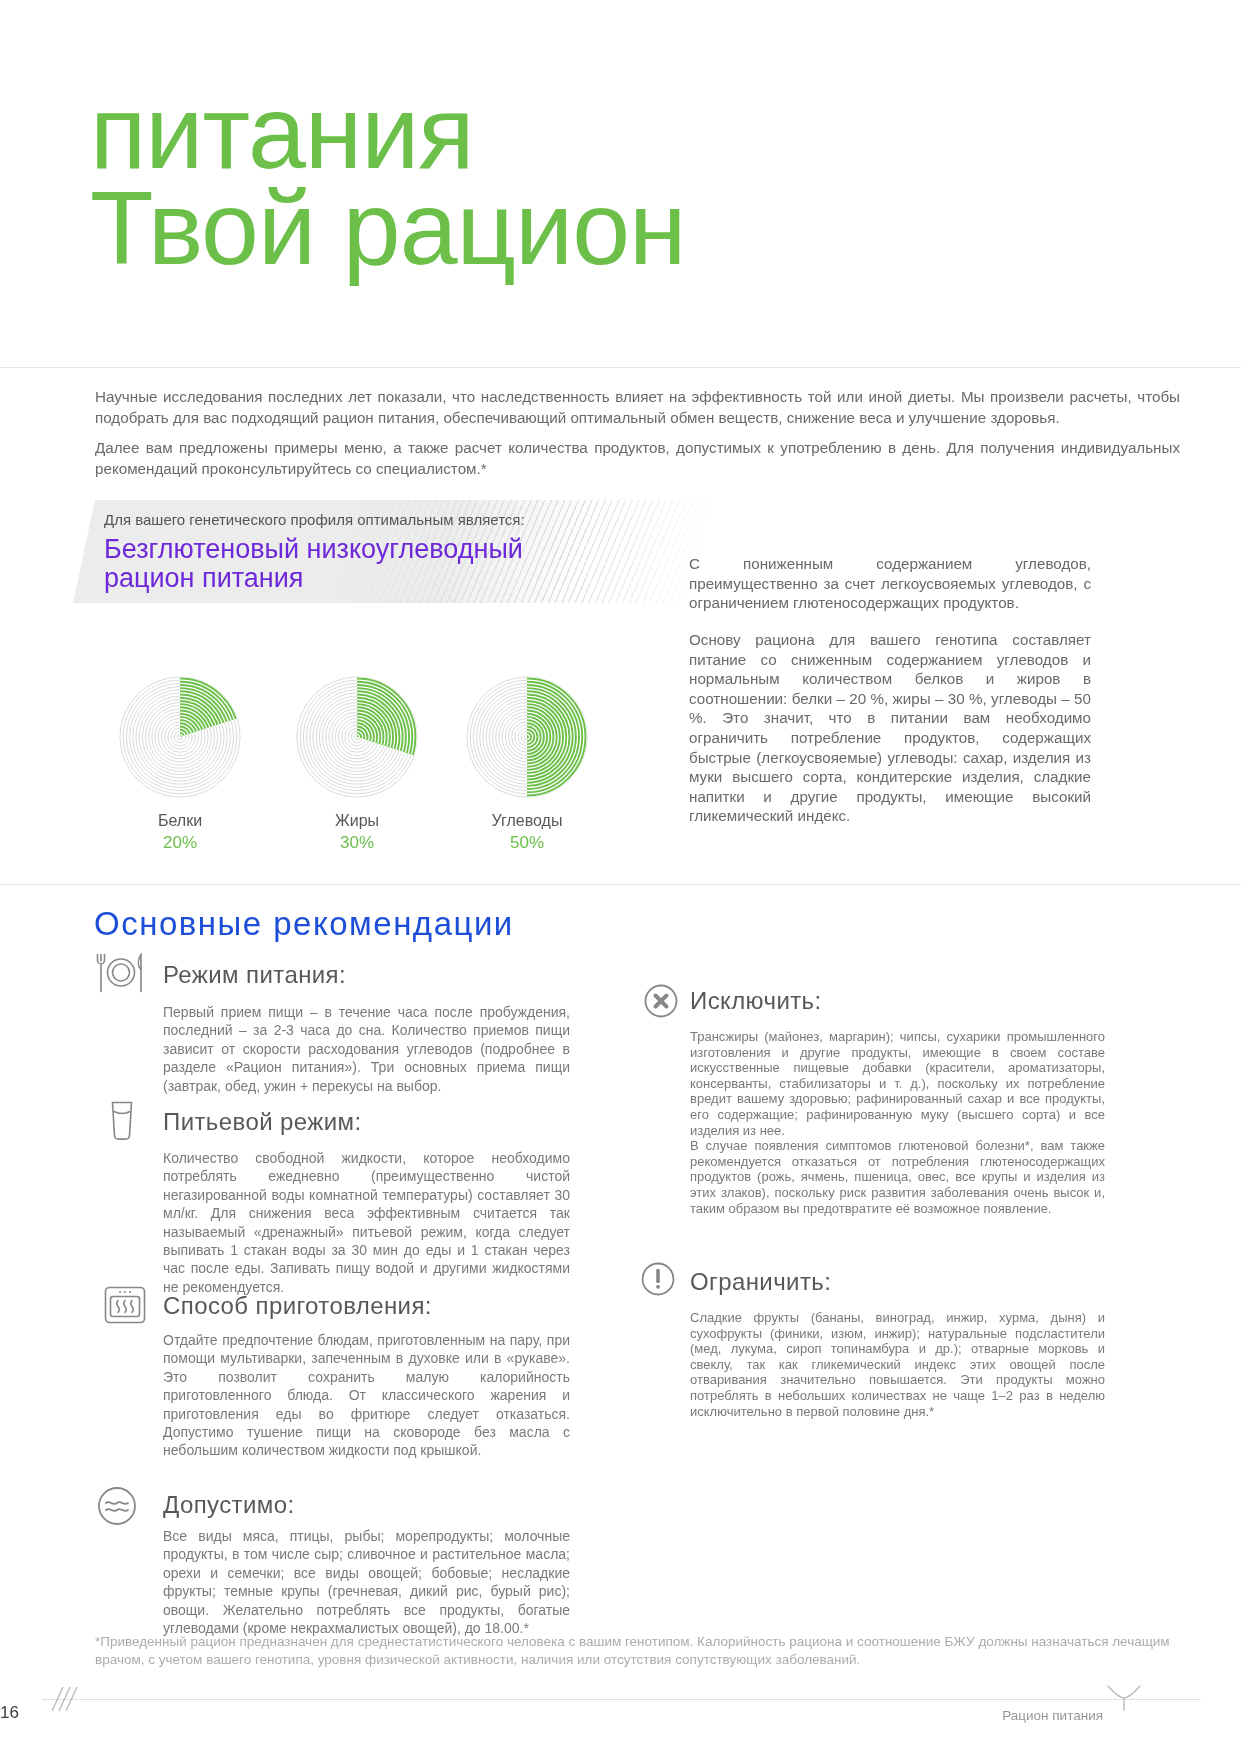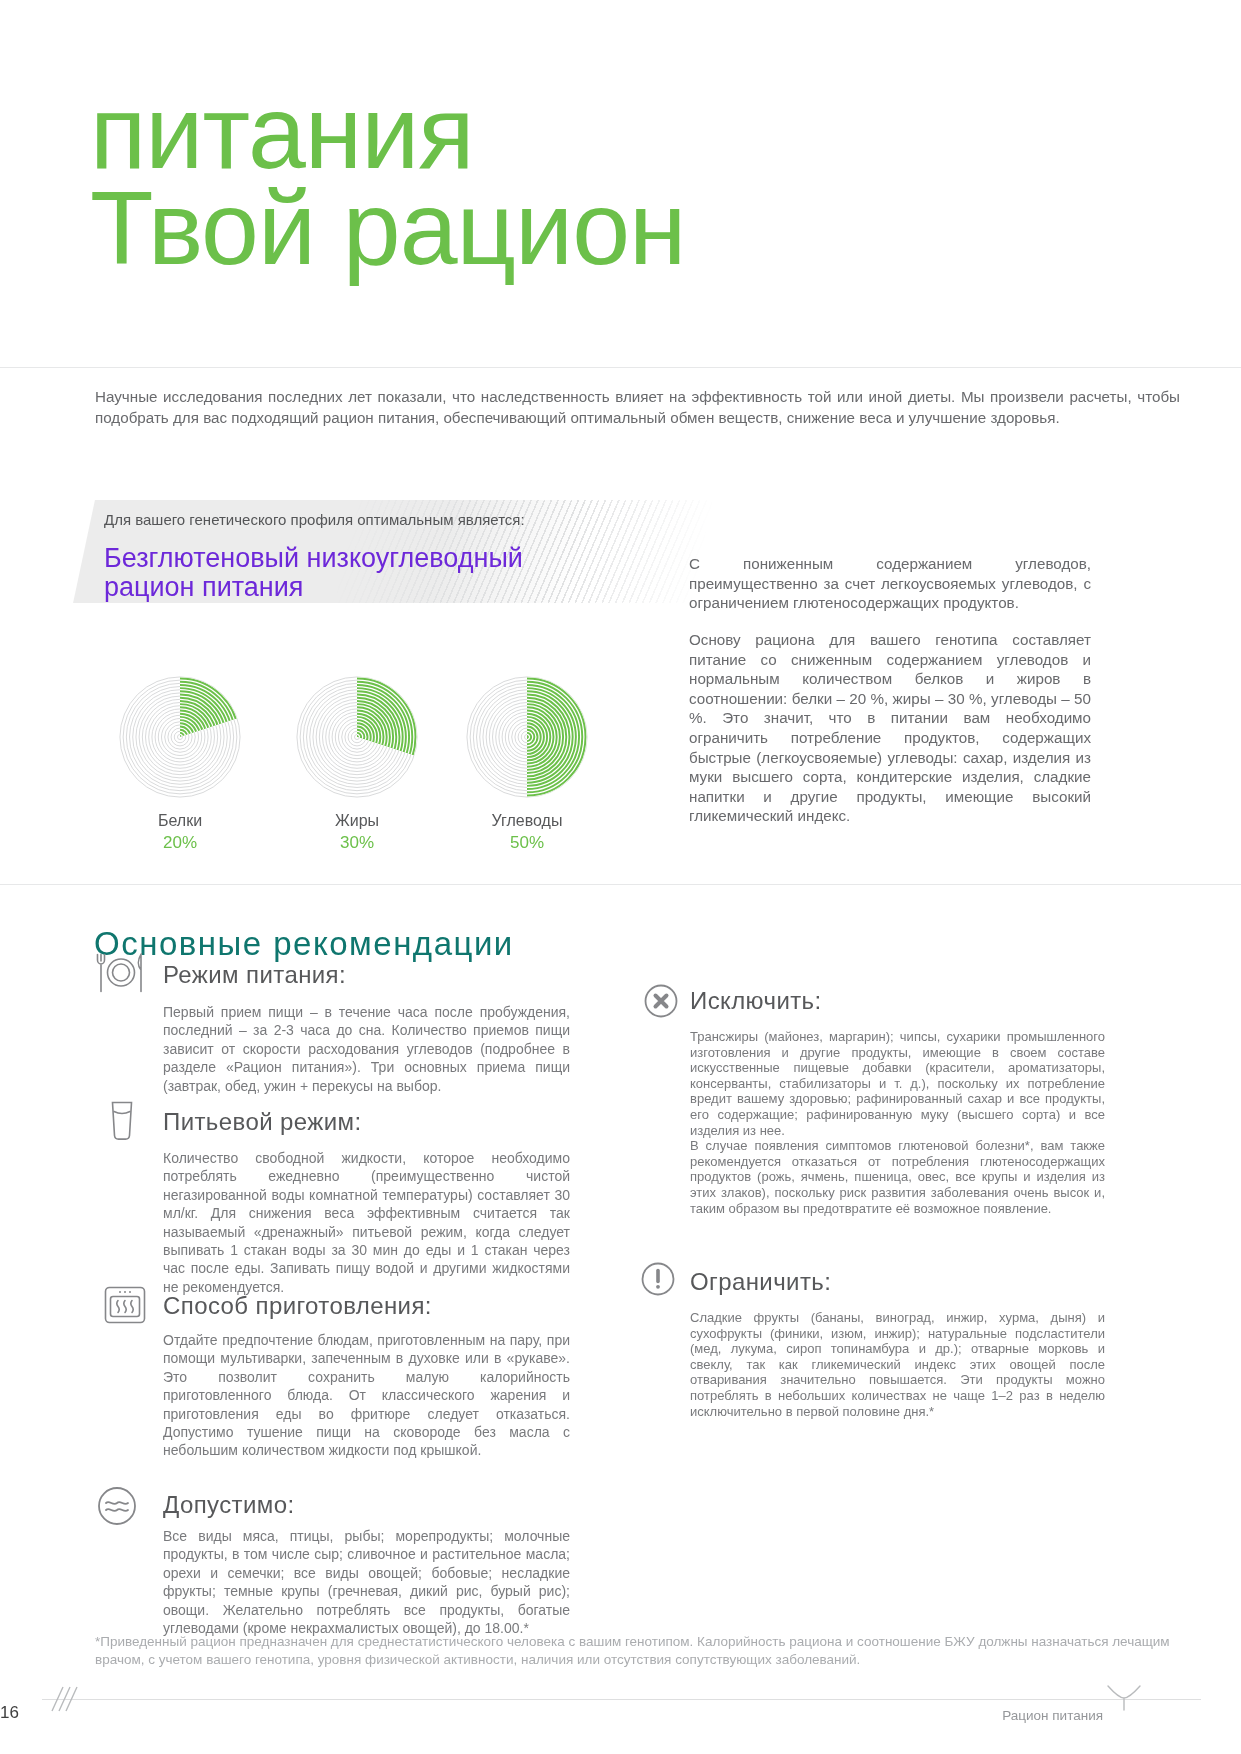--- a/index.html
+++ b/index.html
@@ -83,6 +83,7 @@
   <div class="rule rule1"></div>
 
   <p class="intro p1">Научные исследования последних лет показали, что наследственность влияет на эффективность той или иной диеты. Мы произвели расчеты, чтобы подобрать для вас подходящий рацион питания, обеспечивающий оптимальный обмен веществ, снижение веса и улучшение здоровья.</p>
+  <p class="intro p2">Далее вам предложены примеры меню, а также расчет количества продуктов, допустимых к употреблению в день. Для получения индивидуальных рекомендаций проконсультируйтесь со специалистом.*</p>
 
   <div class="geno-box">
     <div class="geno-base"></div>

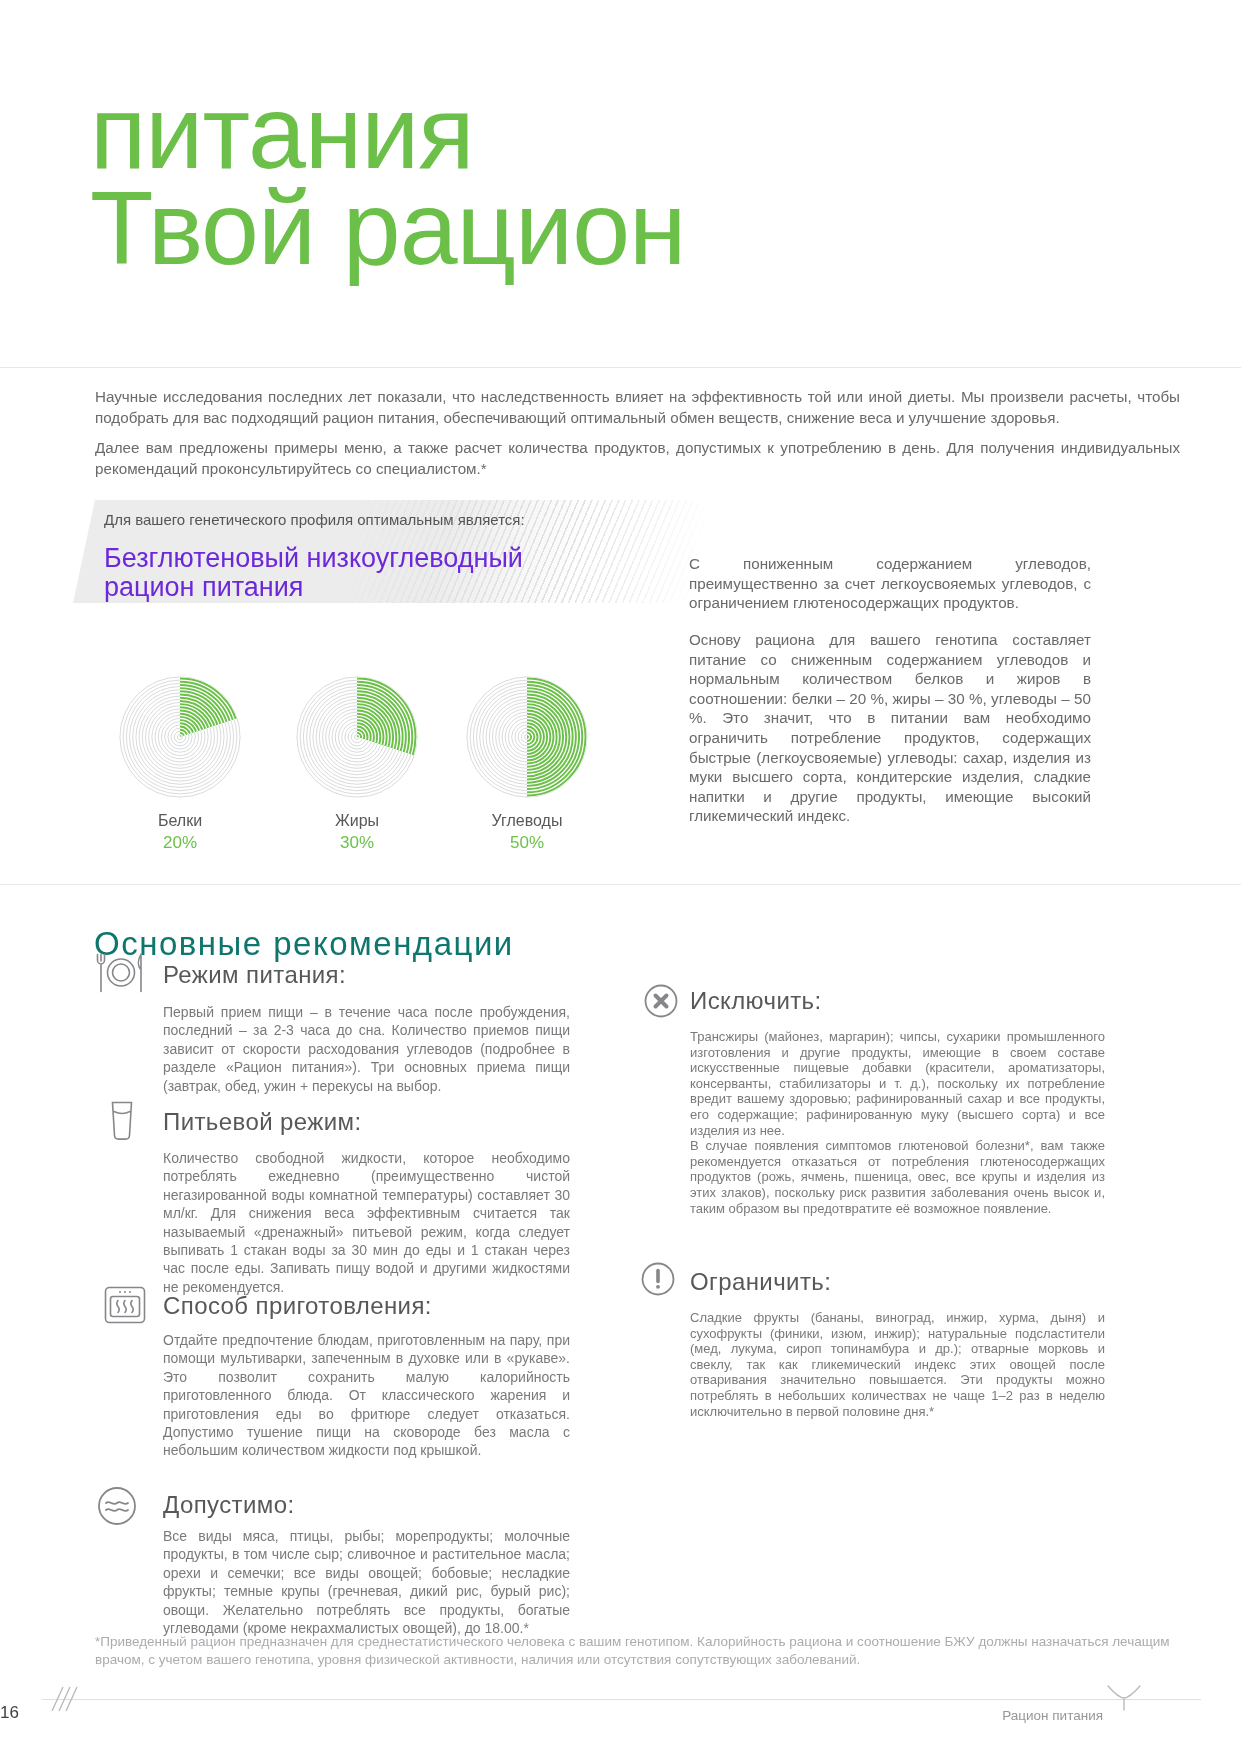--- a/index.html
+++ b/index.html
@@ -27,7 +27,7 @@
             -webkit-mask-image:linear-gradient(90deg,transparent 0,#000 30%,#000 62%,transparent 100%);
             mask-image:linear-gradient(90deg,transparent 0,#000 30%,#000 62%,transparent 100%);}
   .geno-text{position:absolute; left:104px; top:511px; width:470px;}
-  .geno-label{font-size:15px; color:#545557; margin-bottom:16px;}
+  .geno-label{font-size:15px; color:#545557; margin-bottom:7px;}
   .geno-diet{font-size:27px; line-height:29px; color:#6d28d9; width:440px;}
   
   .pie-col{position:absolute; top:675px; width:128px; text-align:center;}

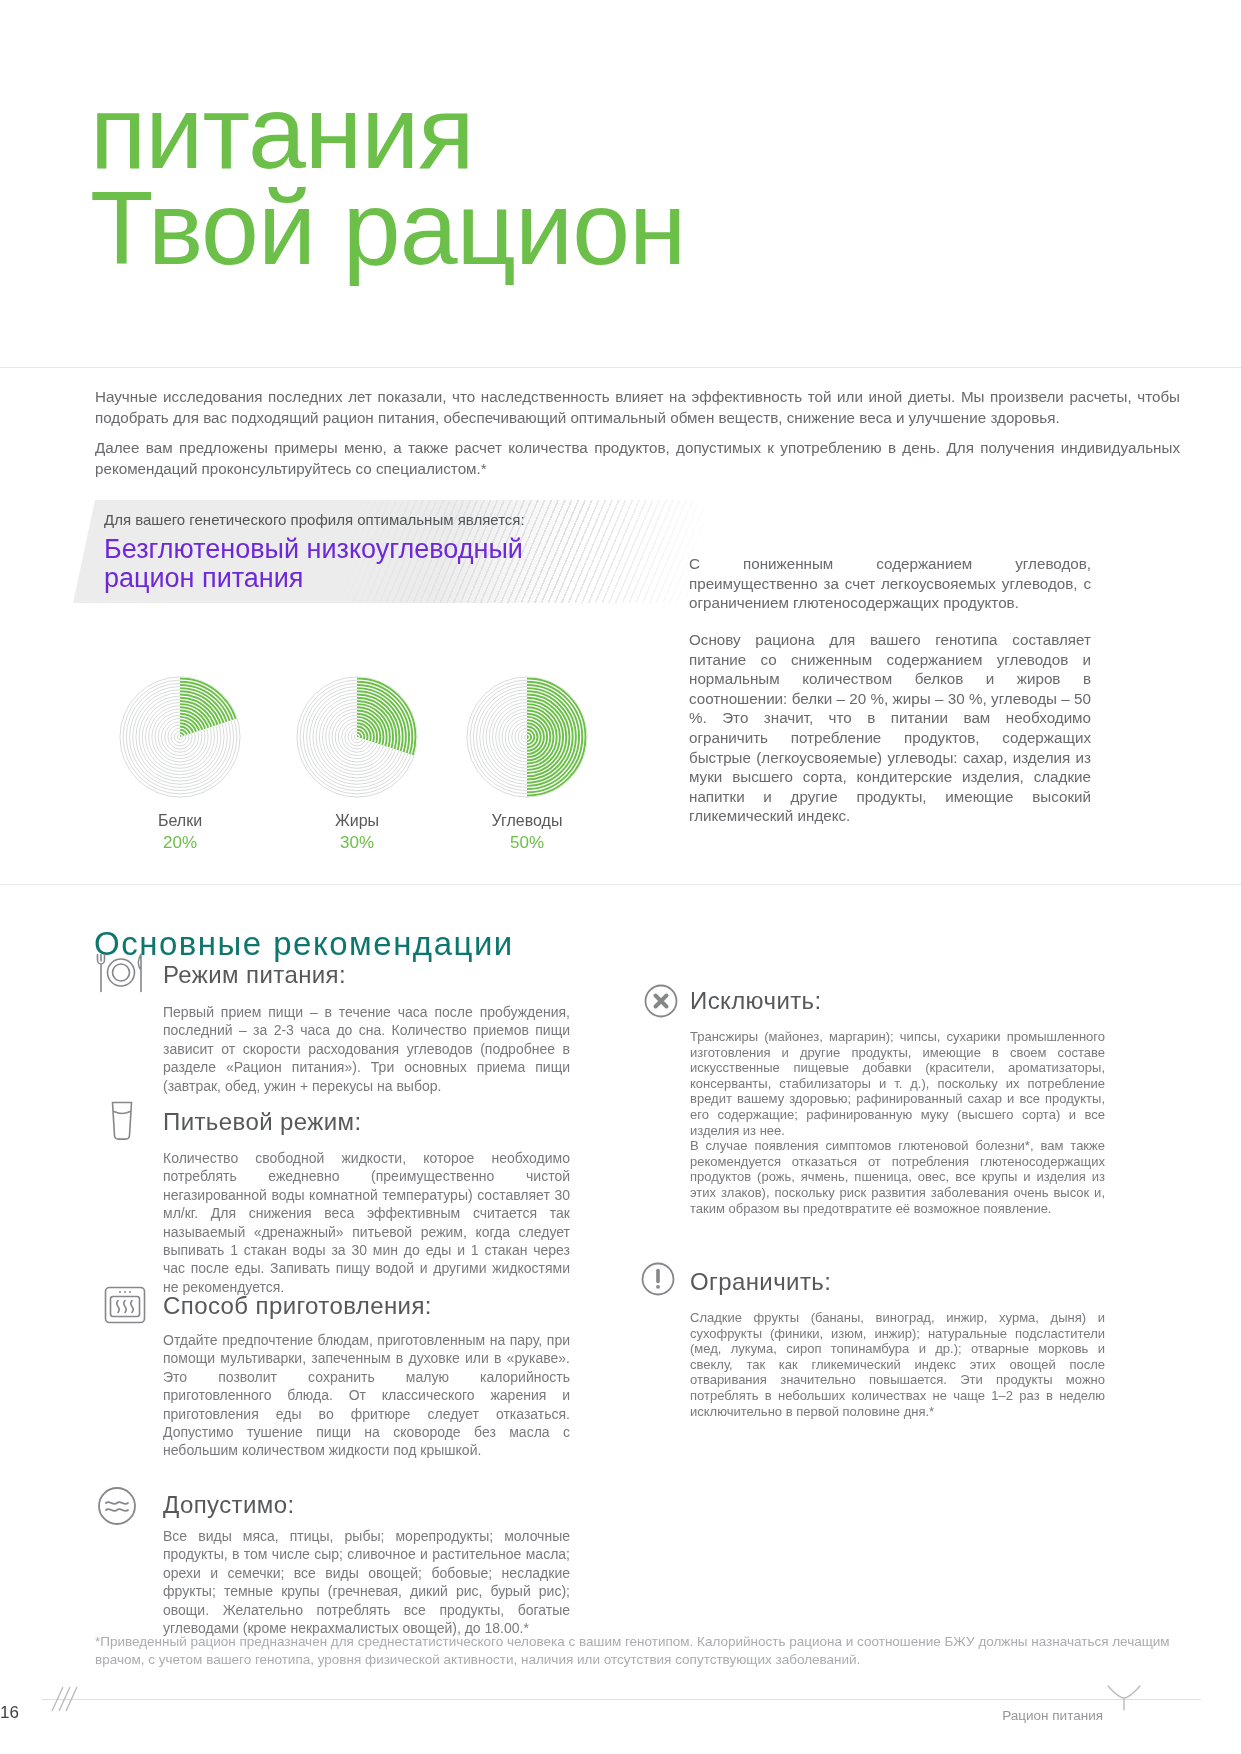--- a/index.html
+++ b/index.html
@@ -41,7 +41,7 @@
   .desc.d1{top:554px;} .desc.d2{top:630px;}
   
   .rec-heading{position:absolute; left:94px; top:905px; font-size:33px;
-        letter-spacing:1.5px; color:#0f766e;margin-top:20px;}
+        letter-spacing:1.5px; color:#1d4ed8;}
   .rec-icon{position:absolute;}
   .rec-title{position:absolute; font-size:24px; letter-spacing:0.4px; color:#57585a;}
   .rec-body{position:absolute; margin:0; text-align:justify; white-space:pre-line;}

